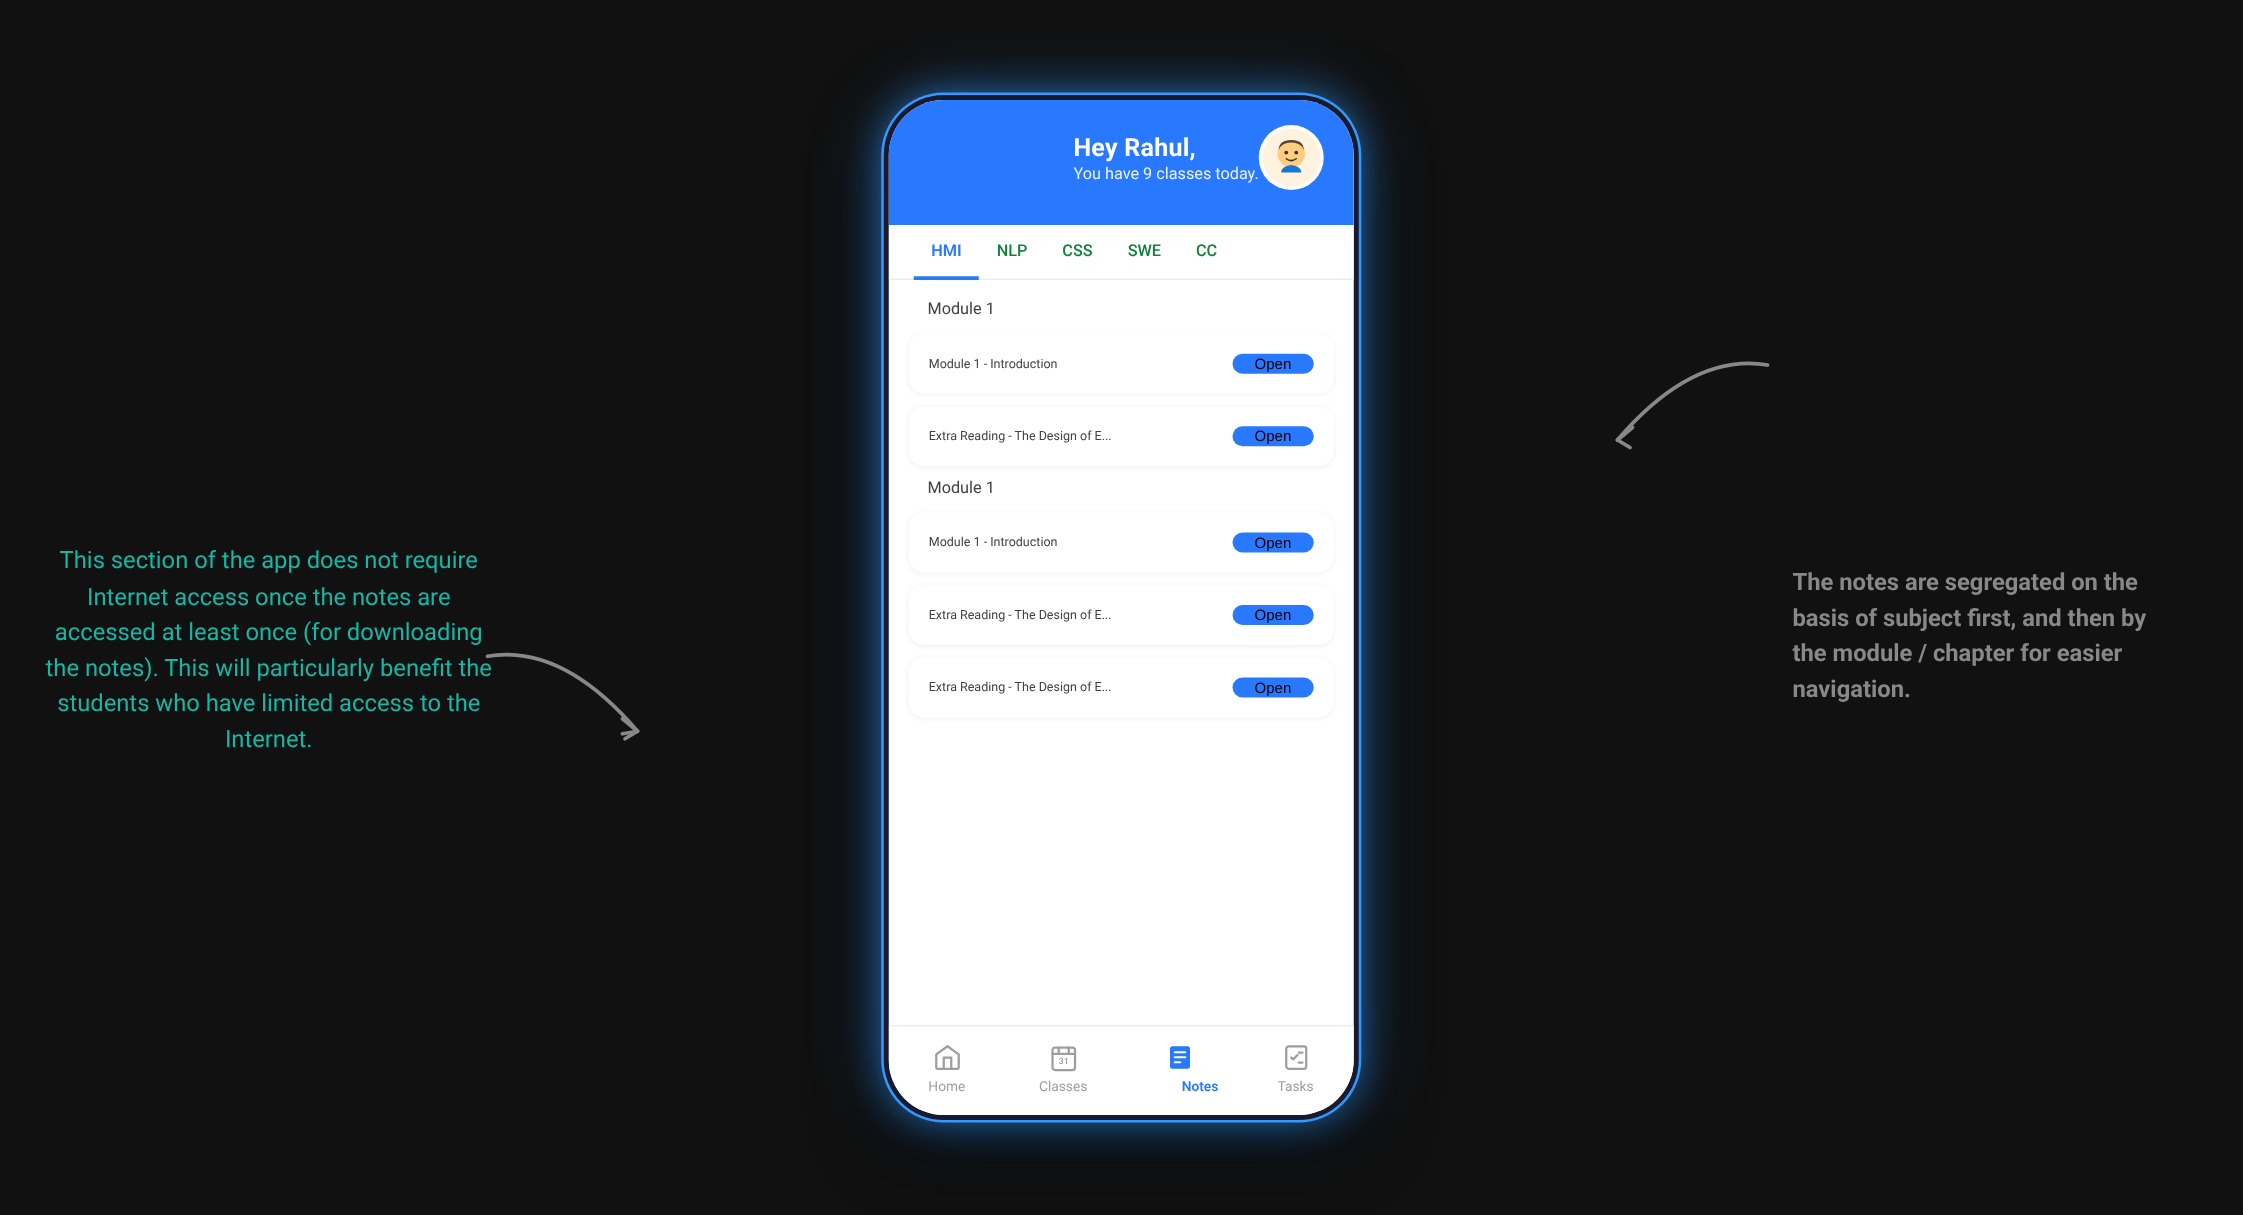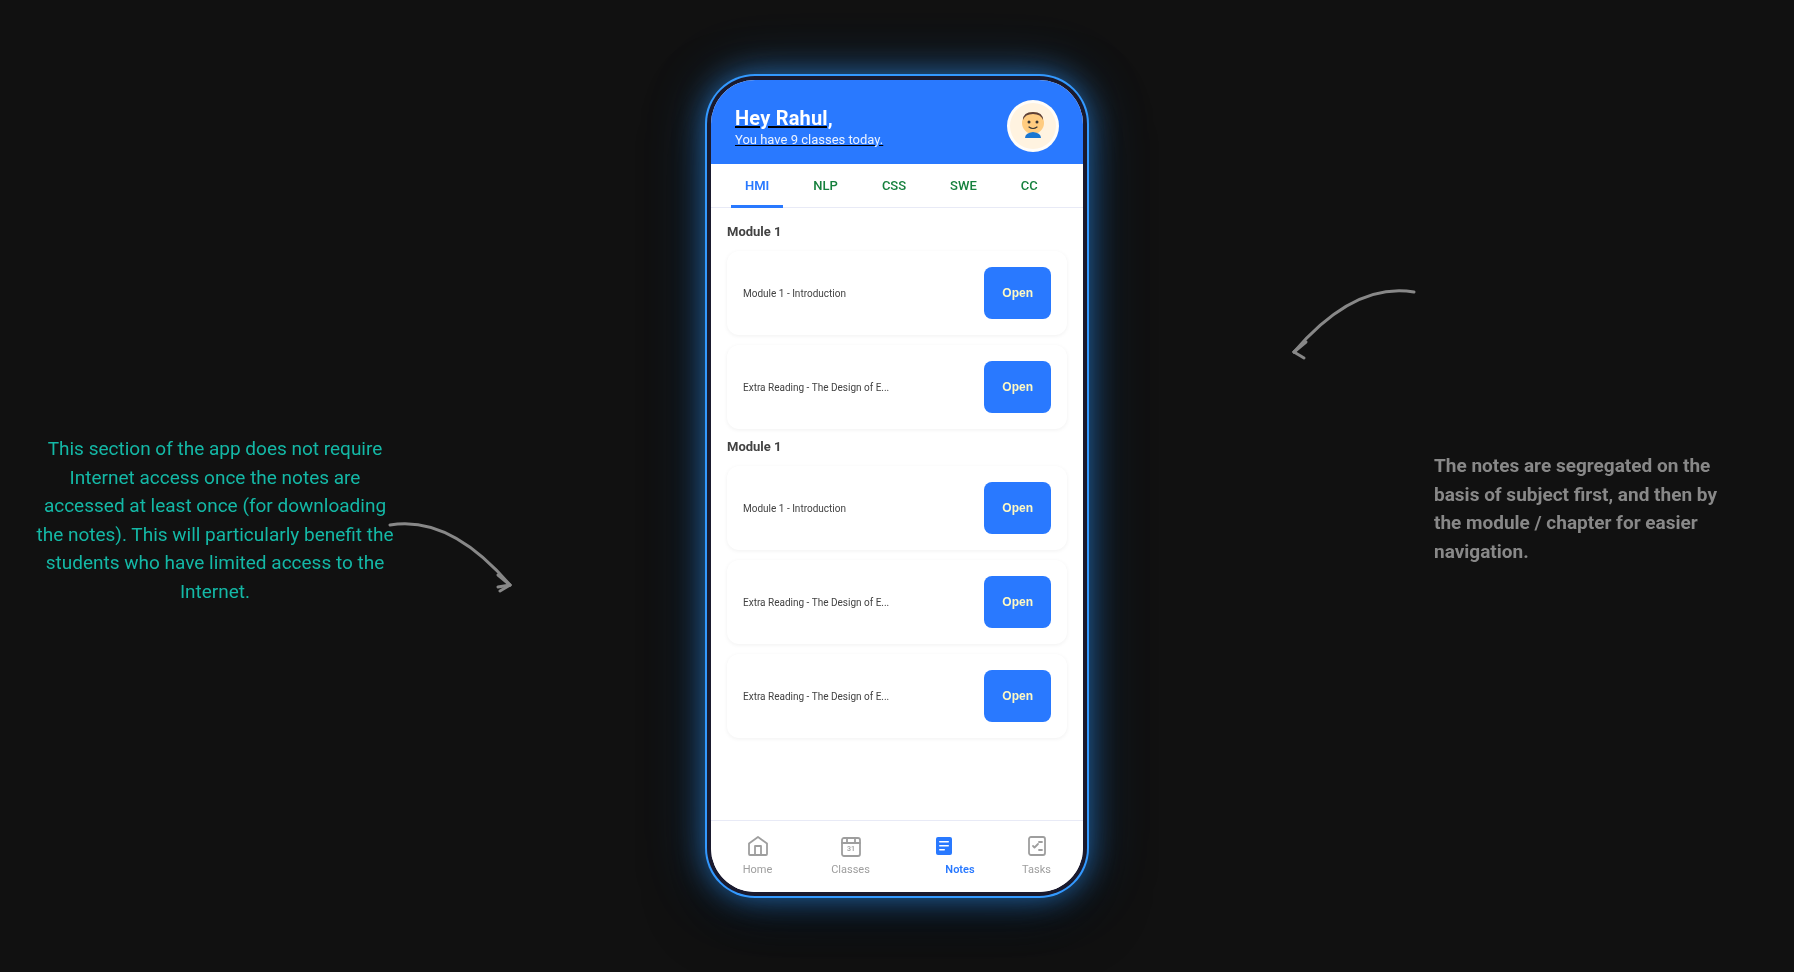--- a/index.html
+++ b/index.html
@@ -53,12 +53,11 @@
     
     .phone-header {
       background: #2979ff;
-      padding: 20px 24px 12px 24px;
-      display: flex;
-      align-items: center;
-      justify-content: space-between;
+      padding: 20px 24px 28px 24px;
+      display: flex;
+      align-items: center;
+      justify-content: flex-end;
       flex-shrink: 0;
-      text-decoration: underline;
     }
 
     .header-text h1 {

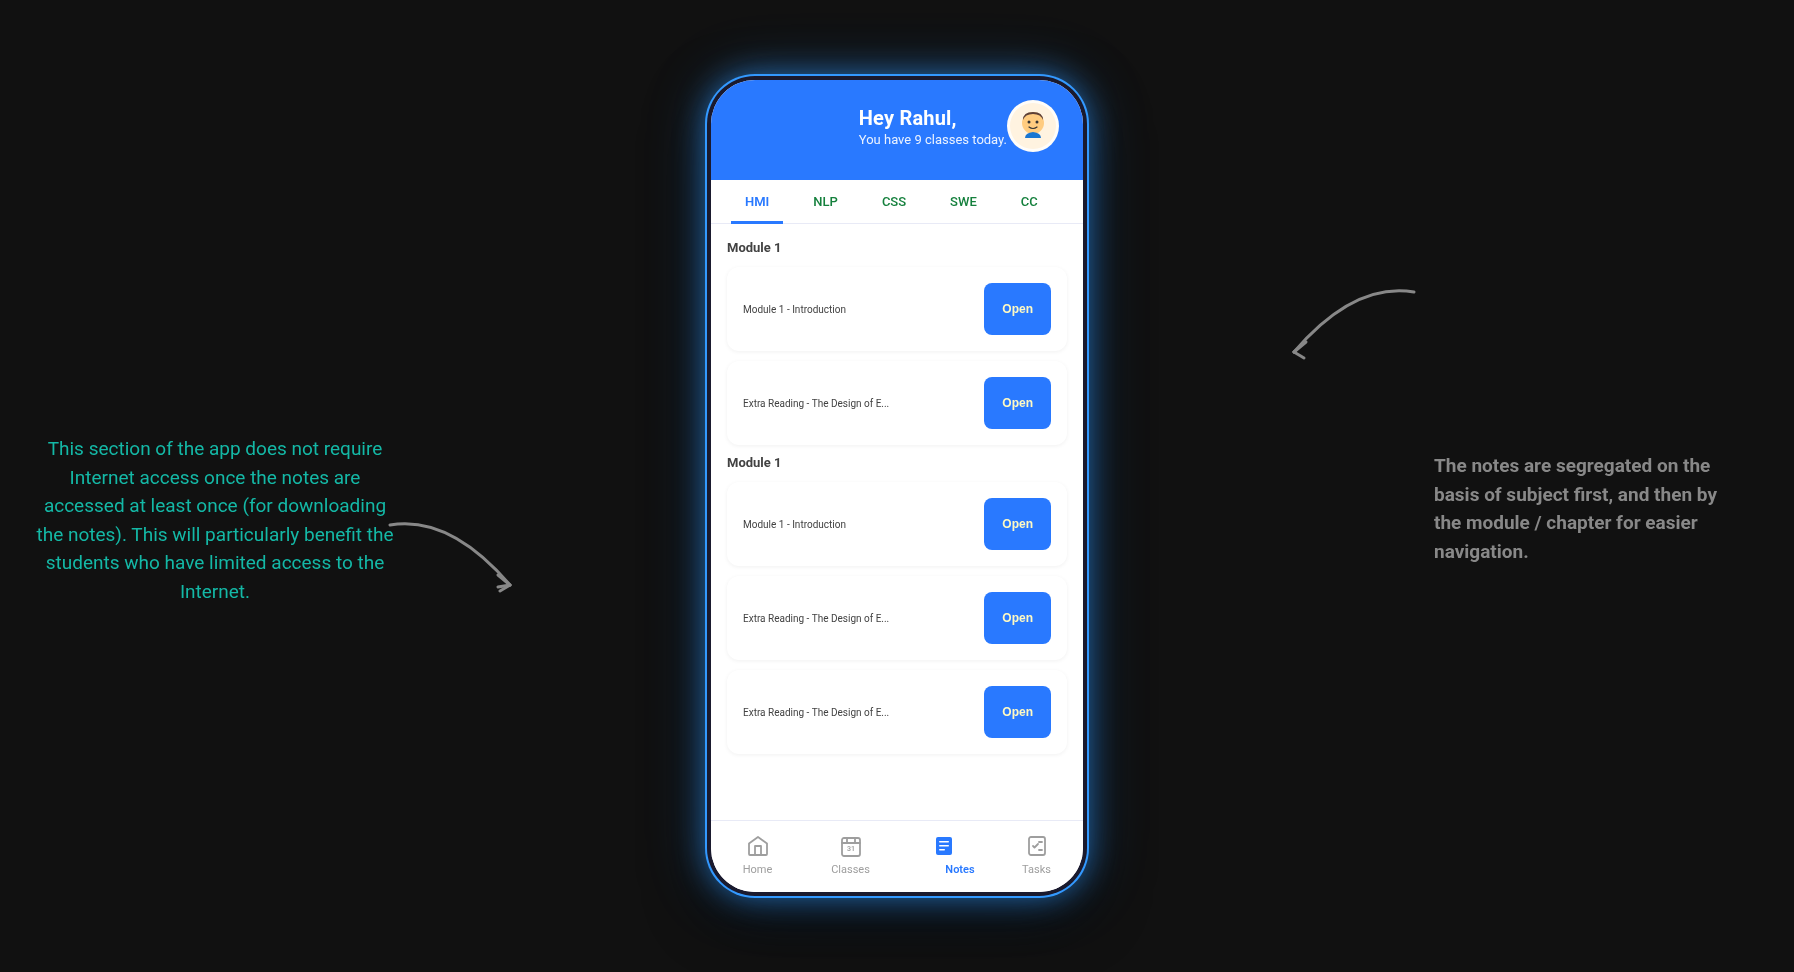--- a/index.html
+++ b/index.html
@@ -91,7 +91,7 @@
       background: #ffffff;
       padding: 0 20px;
       display: flex;
-      gap: 16px;
+      gap: 0;
       border-bottom: 1px solid #e8eaf6;
       flex-shrink: 0;
     }

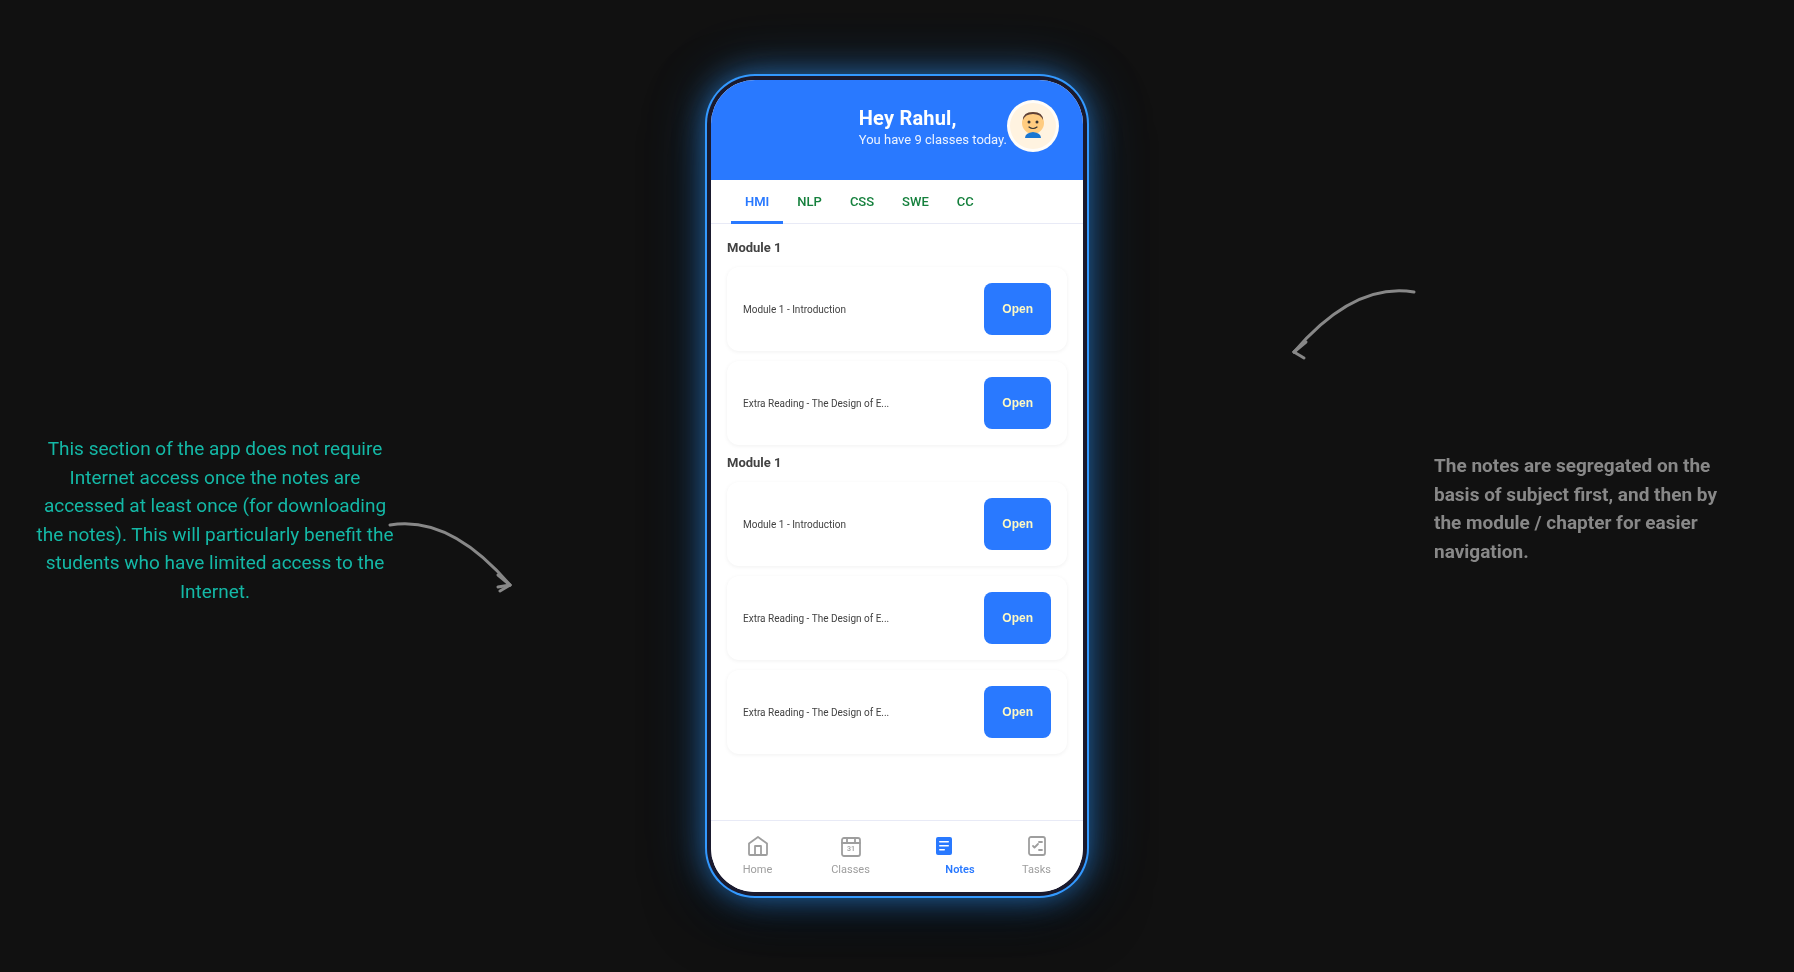--- a/index.html
+++ b/index.html
@@ -121,9 +121,10 @@
 
     .module-label {
       font-size: 13px;
-      font-weight: 700;
+      font-weight: 400;
       color: #424242;
       margin-bottom: 12px;
+      margin-left: 15px;
     }
 
     .note-item {

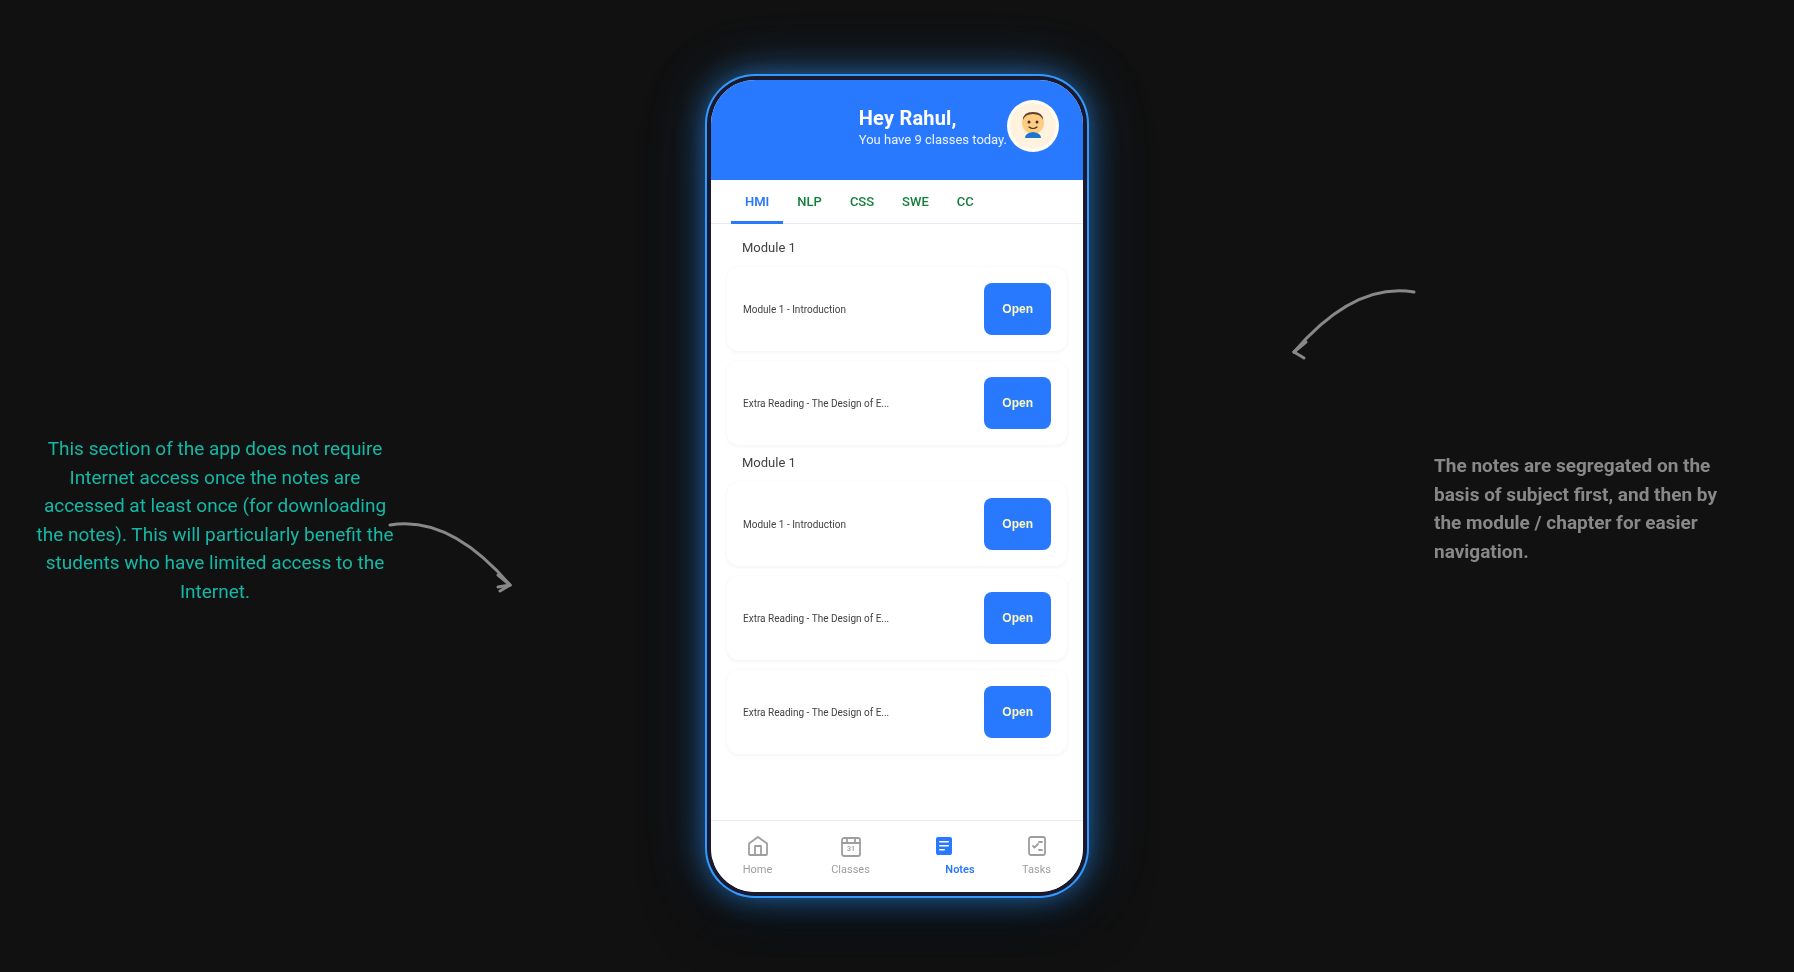--- a/index.html
+++ b/index.html
@@ -151,12 +151,12 @@
 
     .open-btn {
       background: #2979ff;
-      color: #fef9c3;
+      color: #000000;
       border: none;
       border-radius: 8px;
-      padding: 19px 18px;
+      padding: 1px 18px;
       font-size: 12px;
-      font-weight: 700;
+      font-weight: 400;
       cursor: pointer;
       flex-shrink: 0;
       white-space: nowrap;

